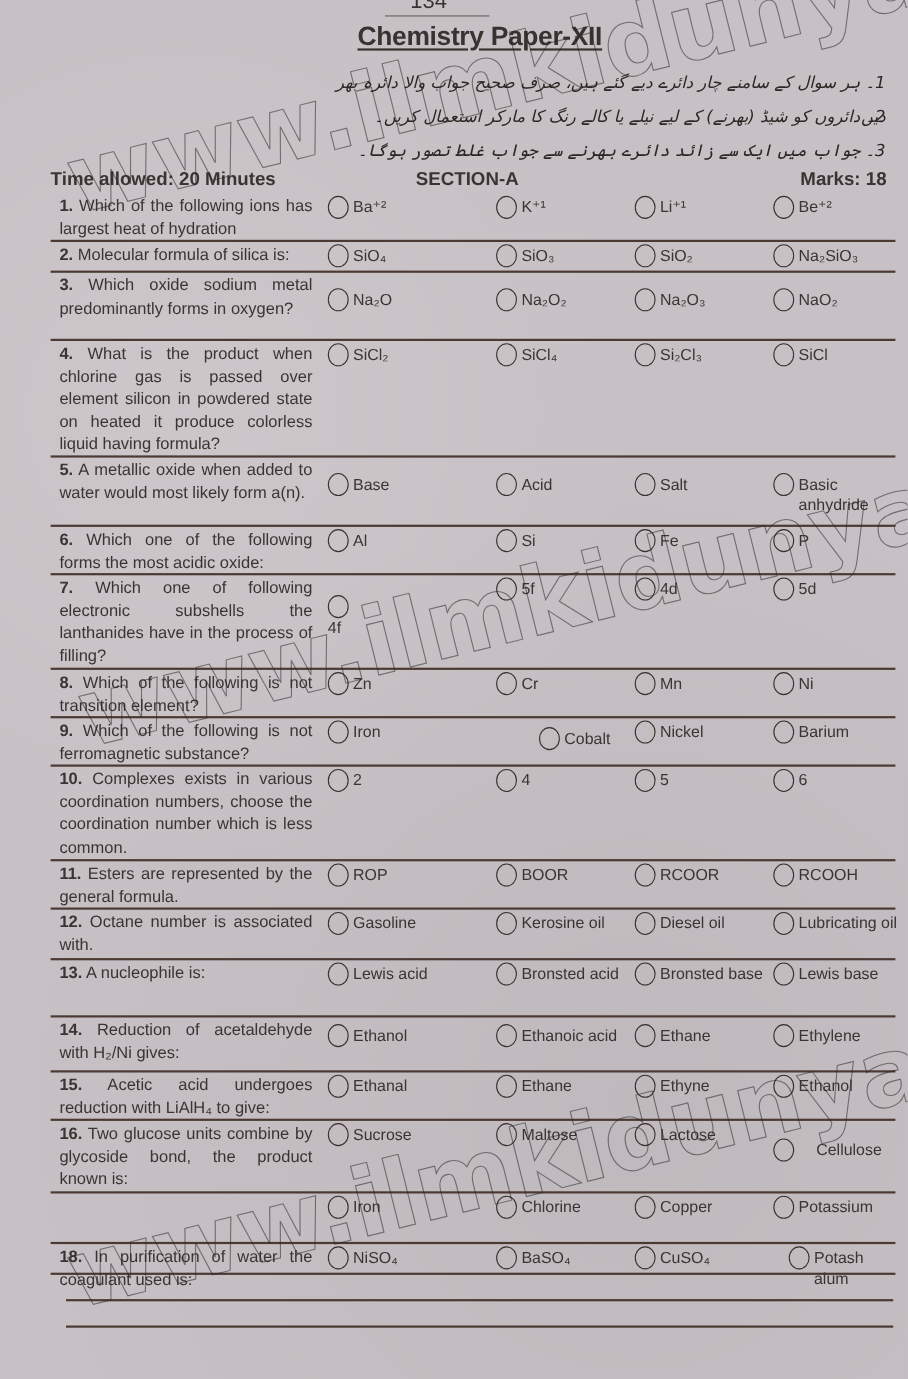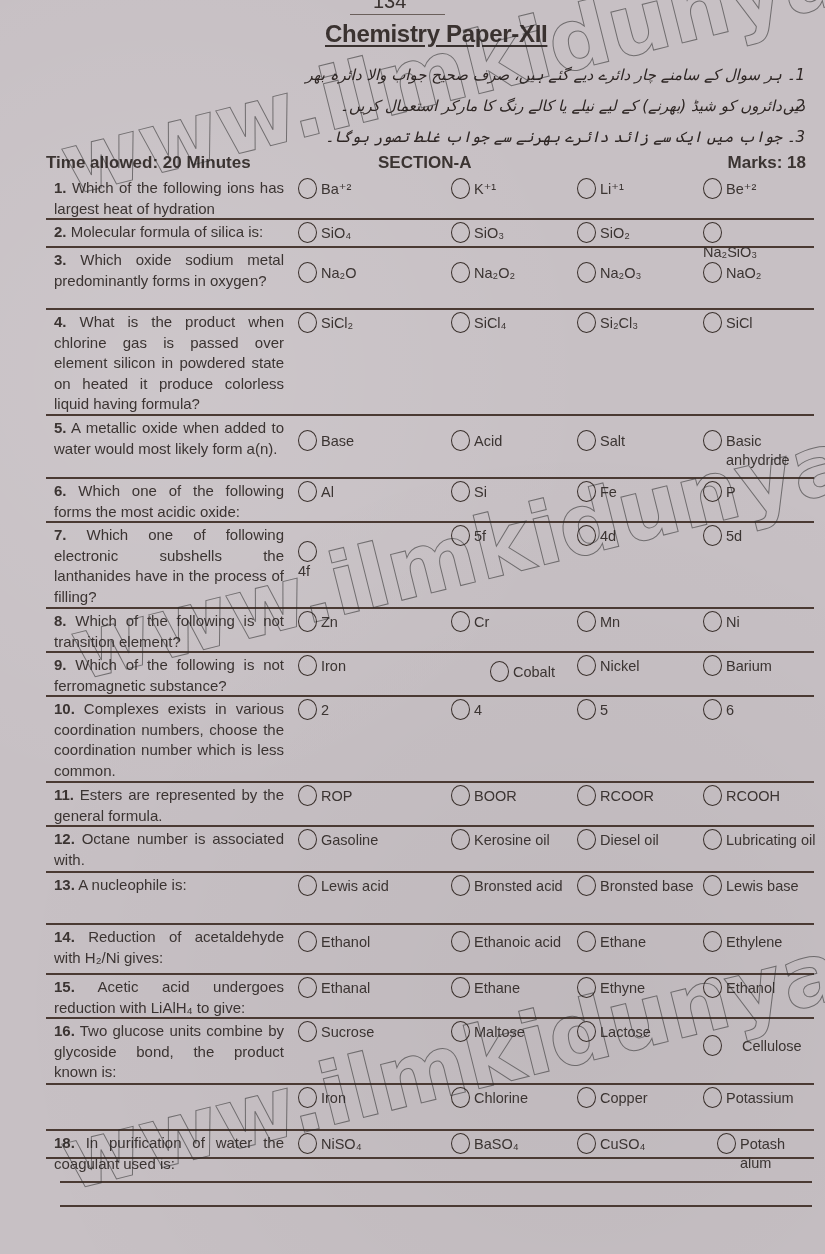--- a/index.html
+++ b/index.html
@@ -119,7 +119,7 @@
         <span class="circle"></span>
         <span class="label">SiO₂</span>
       </label>
-      <label class="opt o4" style="top: 4px; flex-direction: column;">
+      <label class="opt o4" style="top: 4px;">
         <span class="circle"></span>
         <span class="label">Na₂SiO₃</span>
       </label>

